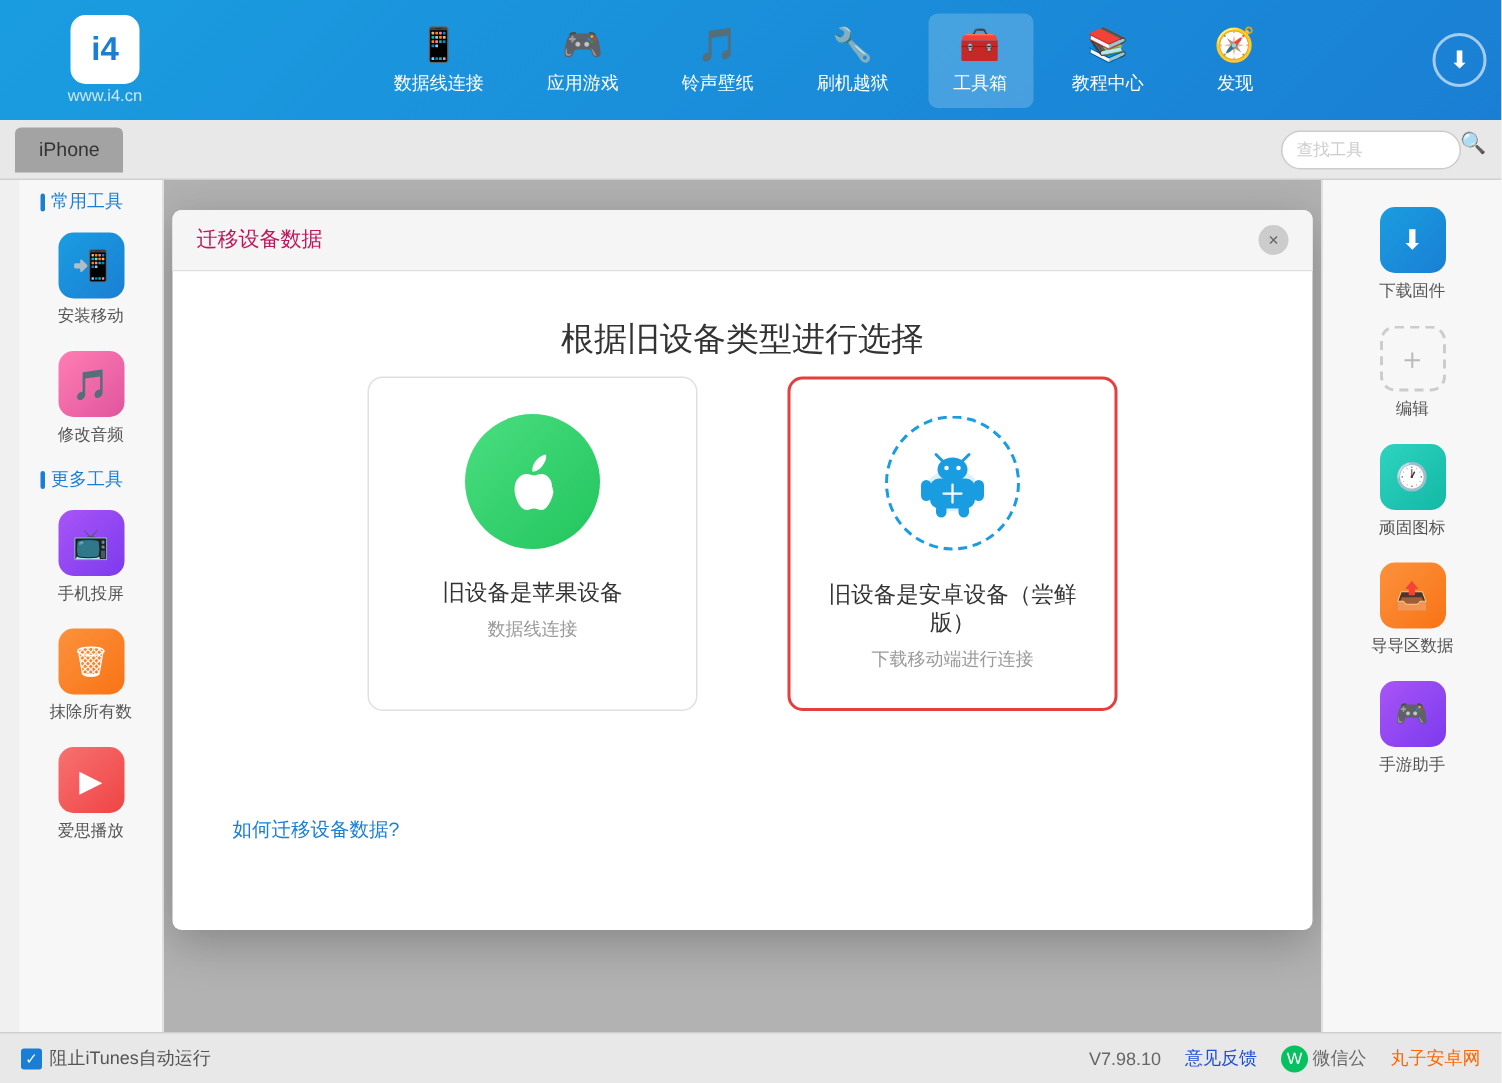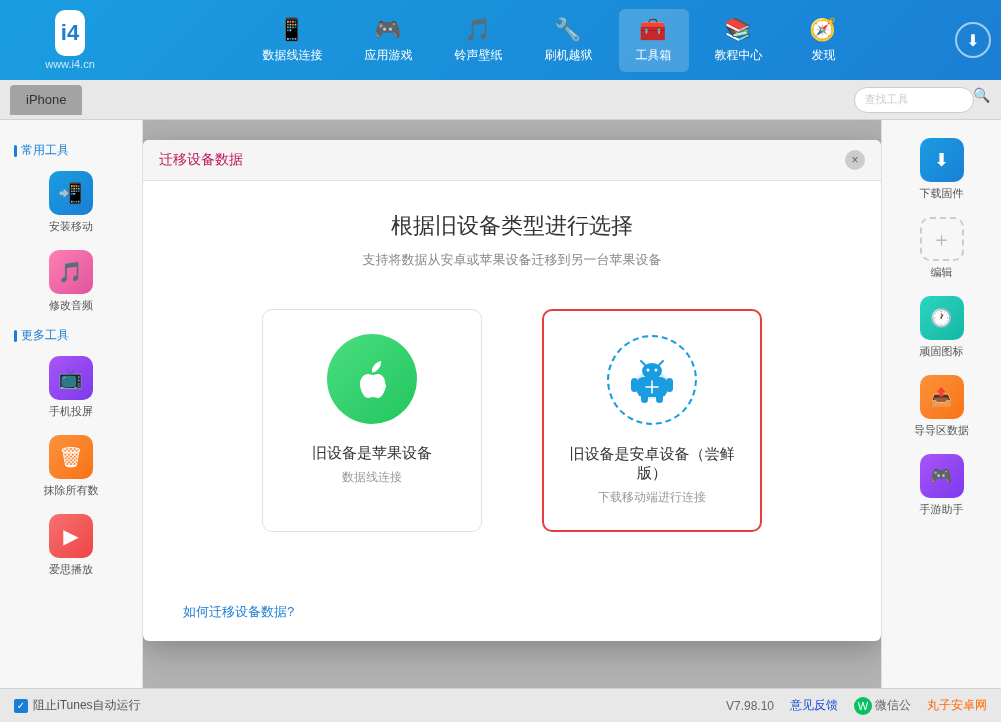--- a/index.html
+++ b/index.html
@@ -21,7 +21,7 @@
       margin-right: 20px;
     }
     .logo-circle {
-      width: 30px;
+      width: 46px;
       height: 46px;
       background: #fff;
       border-radius: 10px;

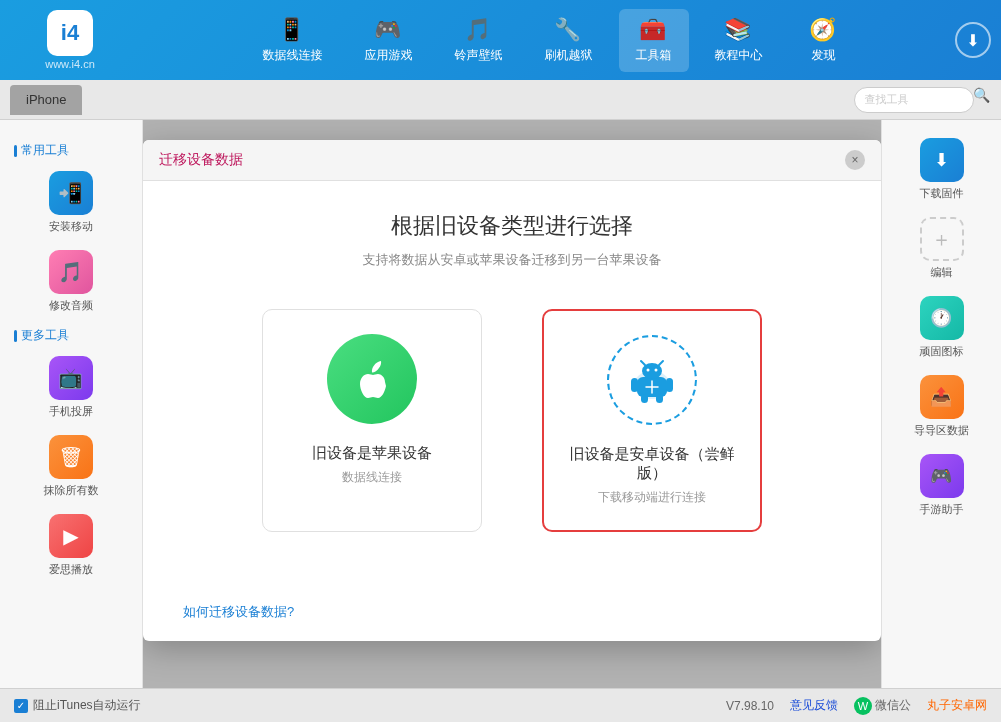--- a/index.html
+++ b/index.html
@@ -129,11 +129,12 @@
 
     
     .sidebar {
-      width: 143px;
+      width: 96px;
       background: #f7f7f7;
       border-right: 1px solid #e0e0e0;
-      padding: 16px 0;
+      padding: 0 0;
       overflow-y: auto;
+      margin-left: 13px;
     }
     .sidebar-section-title {
       font-size: 12px;

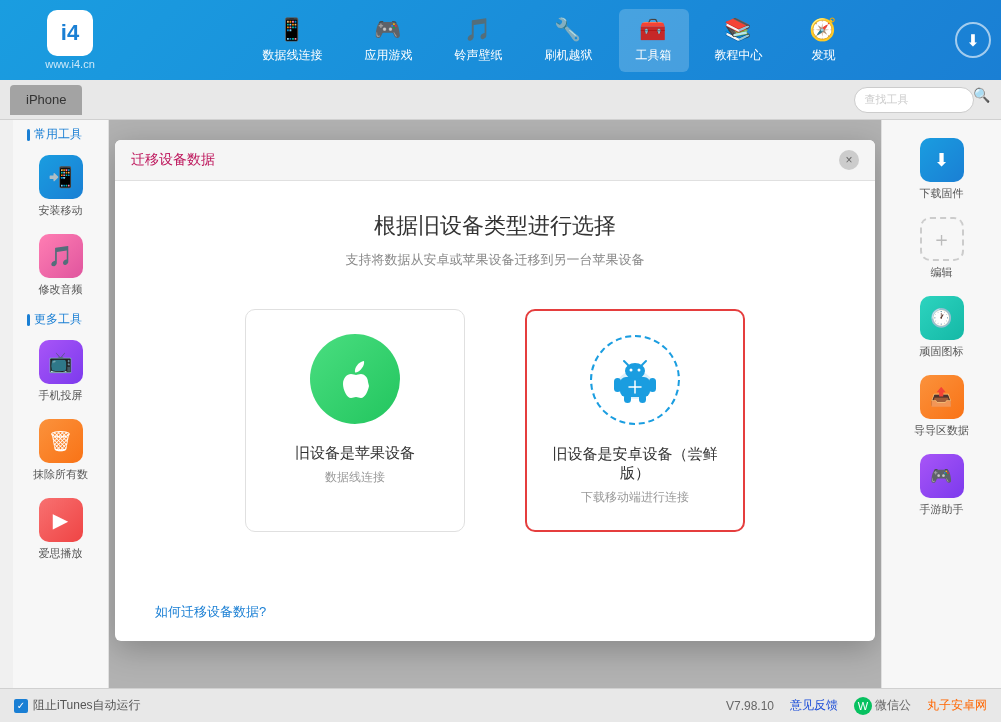--- a/index.html
+++ b/index.html
@@ -504,7 +504,6 @@
         </div>
         <div class="modal-body">
           <div class="modal-main-title">根据旧设备类型进行选择</div>
-          <div class="modal-subtitle">支持将数据从安卓或苹果设备迁移到另一台苹果设备</div>
           <div class="device-options">
 
             <div class="device-option apple-option">

